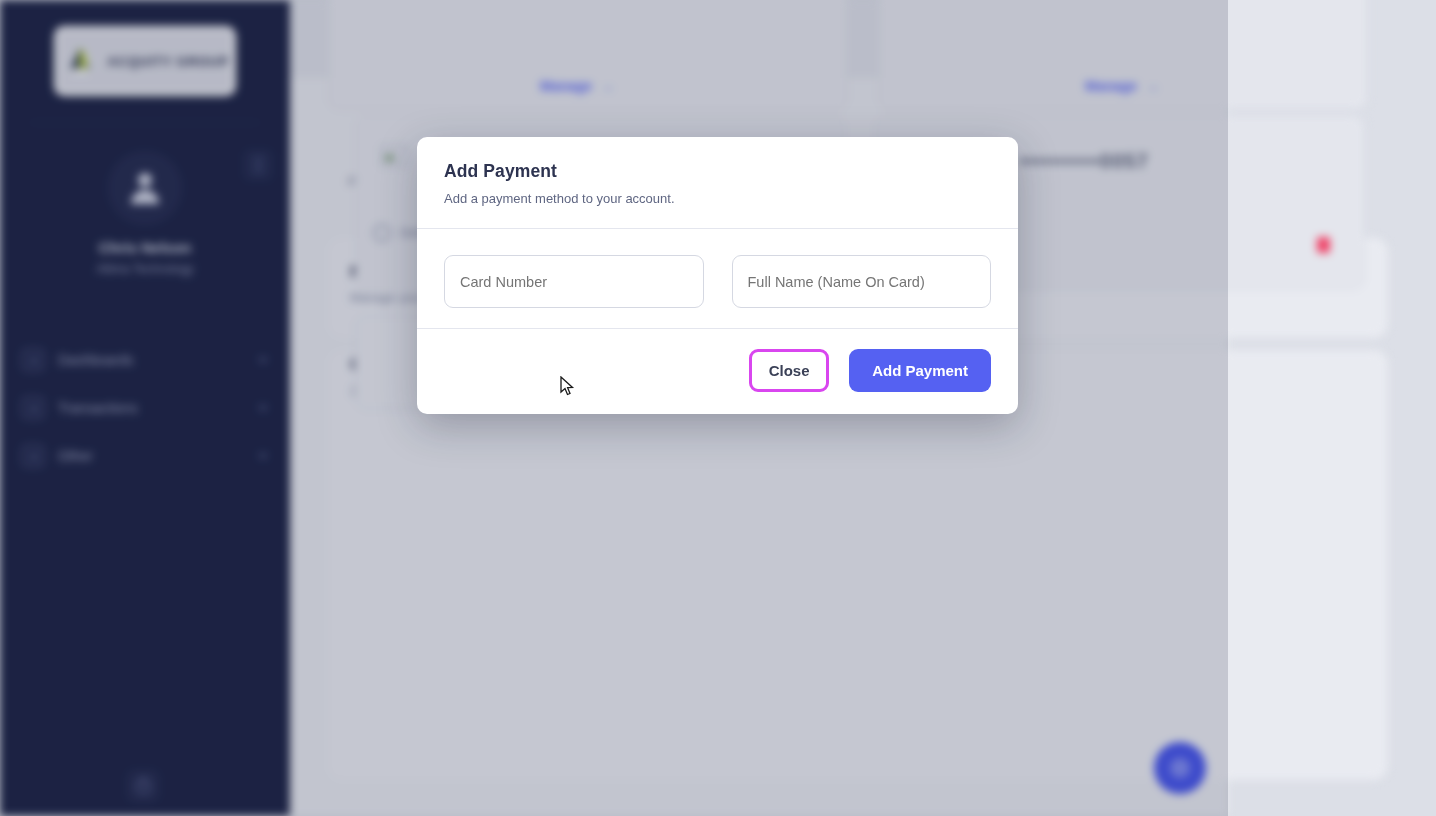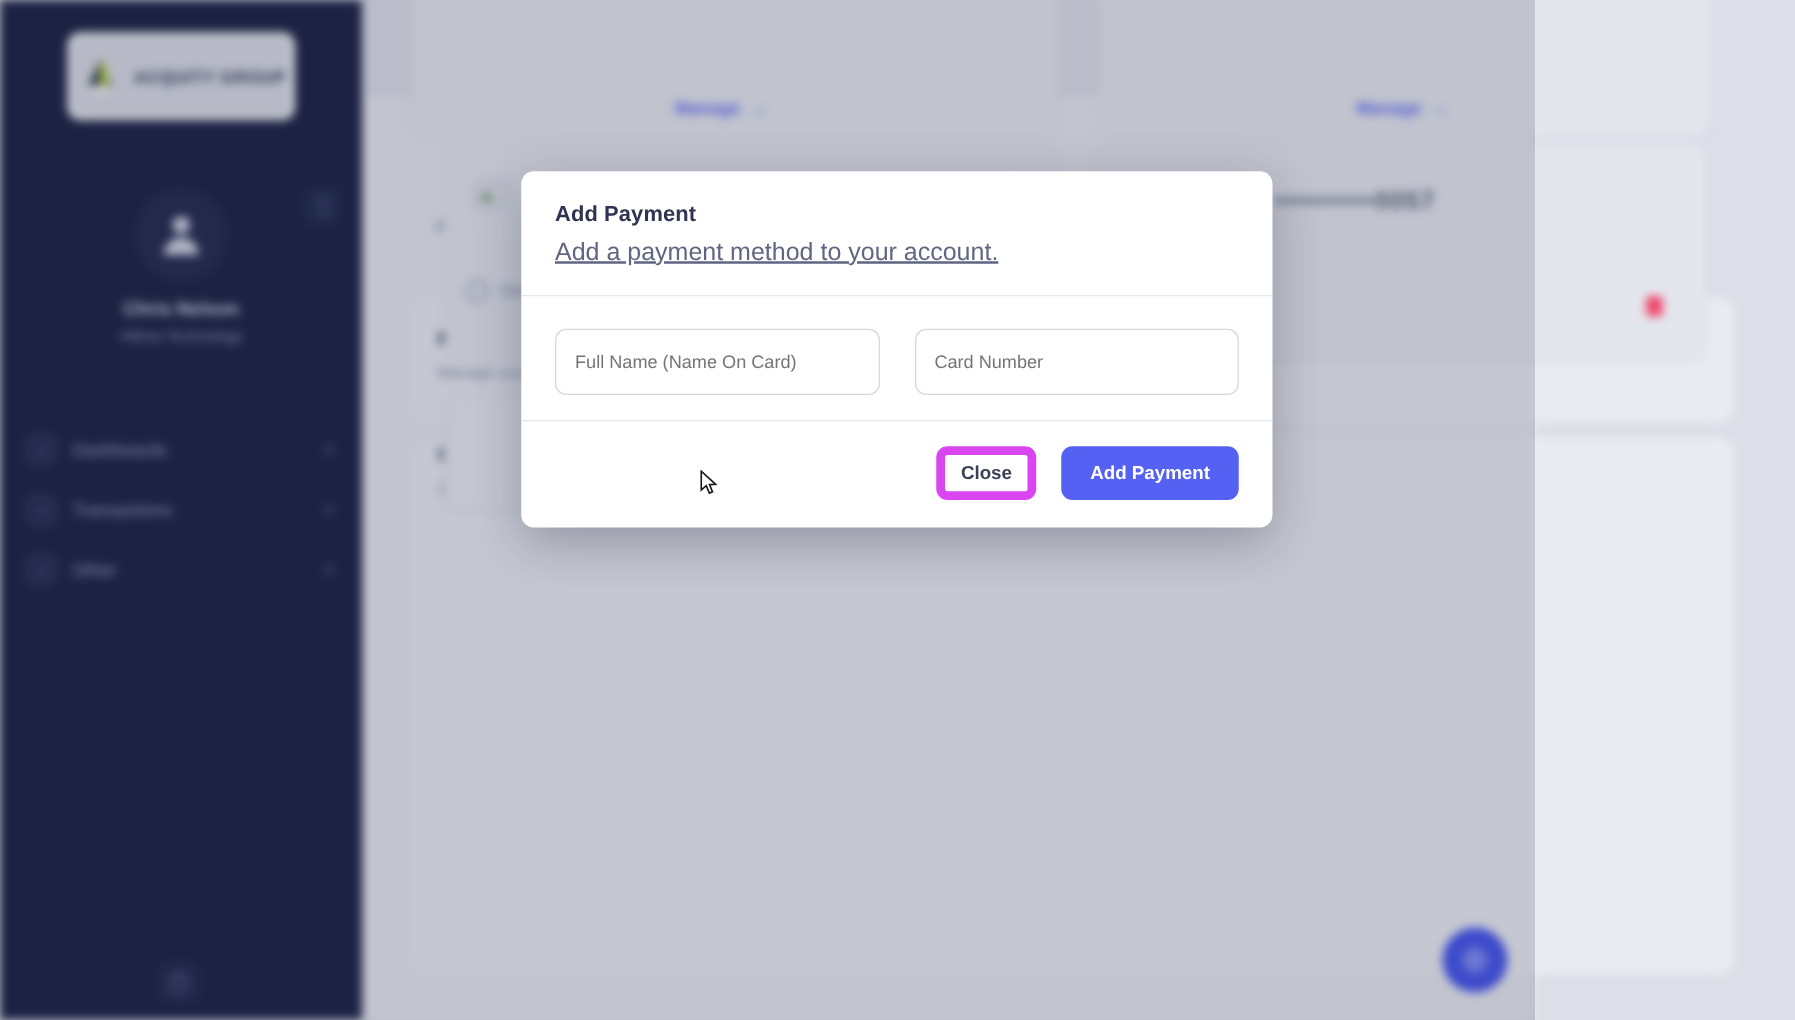--- a/index.html
+++ b/index.html
@@ -141,7 +141,7 @@
   }
   .modal-head { padding: 24px 27px 22px 27px; }
   .modal-title { font-size: 17.5px; font-weight: 700; color: #2d3350; letter-spacing: .1px; }
-  .modal-sub { margin-top: 9px; font-size: 20px; color: #5f6682; text-decoration: underline; }
+  .modal-sub { margin-top: 9px; font-size: 13px; color: #5f6682; }
   .modal-rule { height: 1px; background: #e4e6ee; }
 
   .modal-body { padding: 26px 27px 20px 27px; }

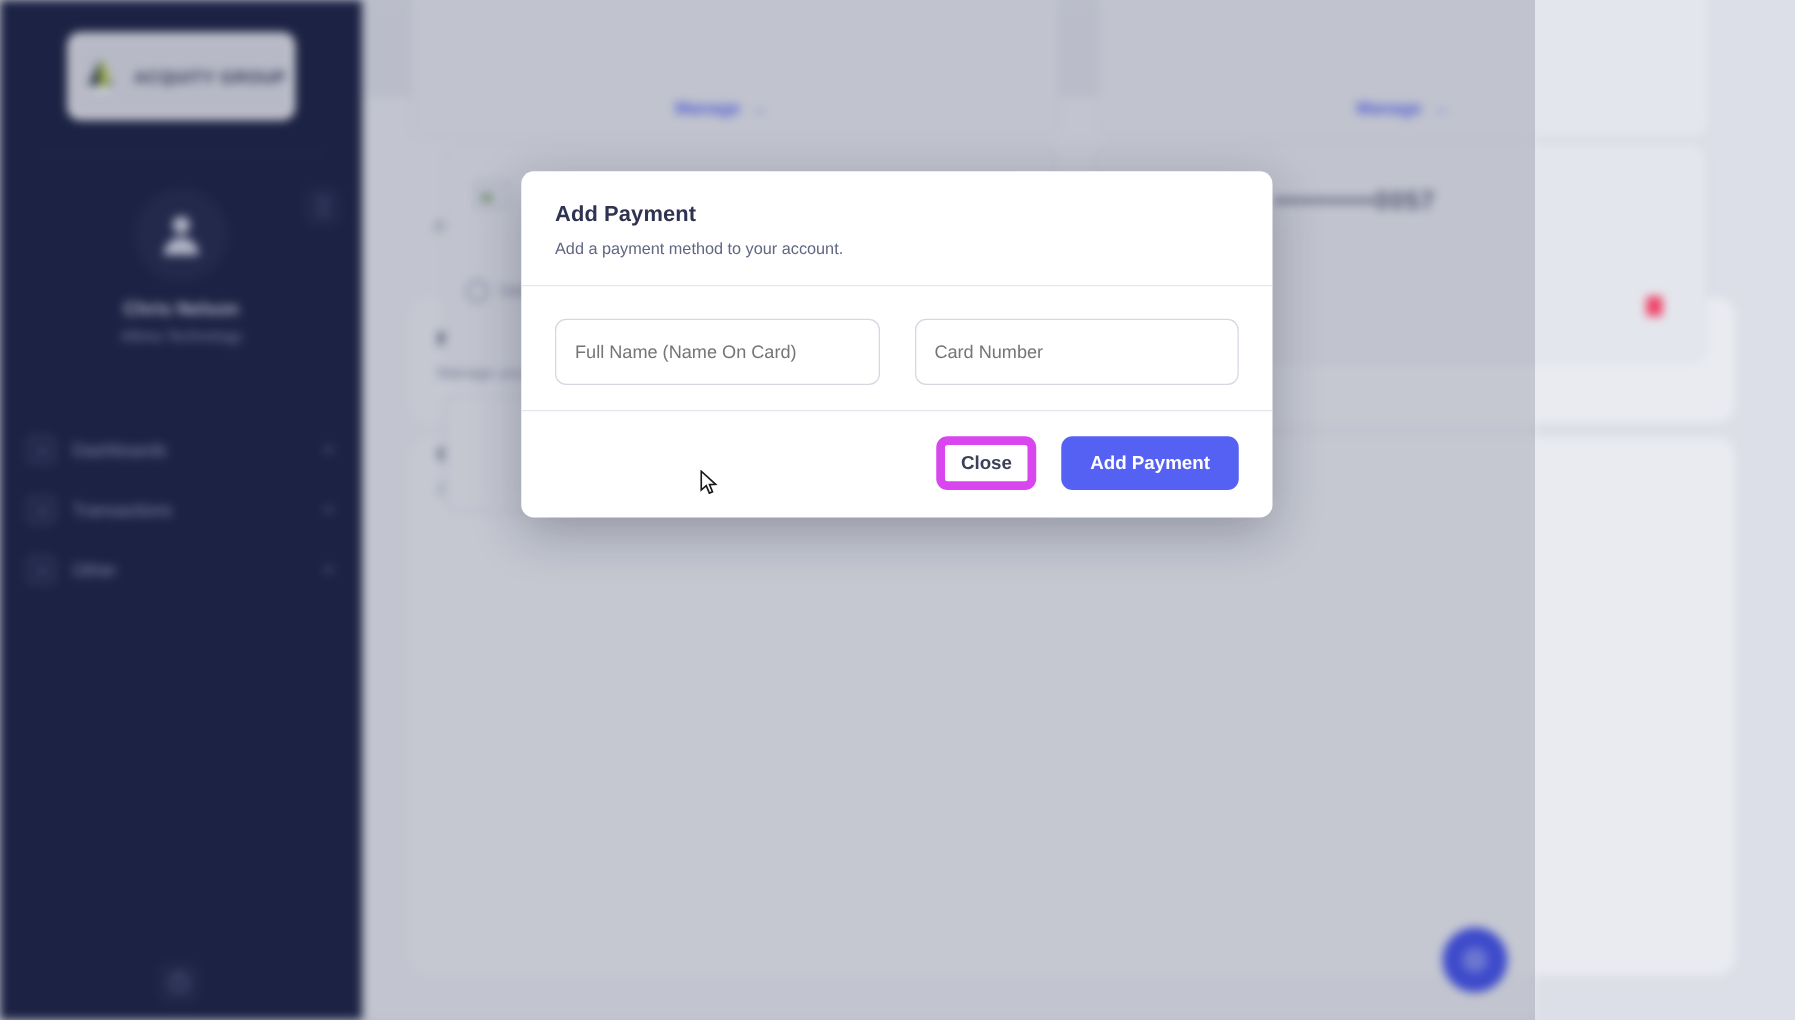--- a/index.html
+++ b/index.html
@@ -328,8 +328,8 @@
 
     <div class="modal-body">
       <div class="row2">
+        <input class="field" type="text" placeholder="Card Number" style="">
         <input class="field" type="text" placeholder="Full Name (Name On Card)" style="">
-        <input class="field" type="text" placeholder="Card Number" style="">
       </div>
 
 

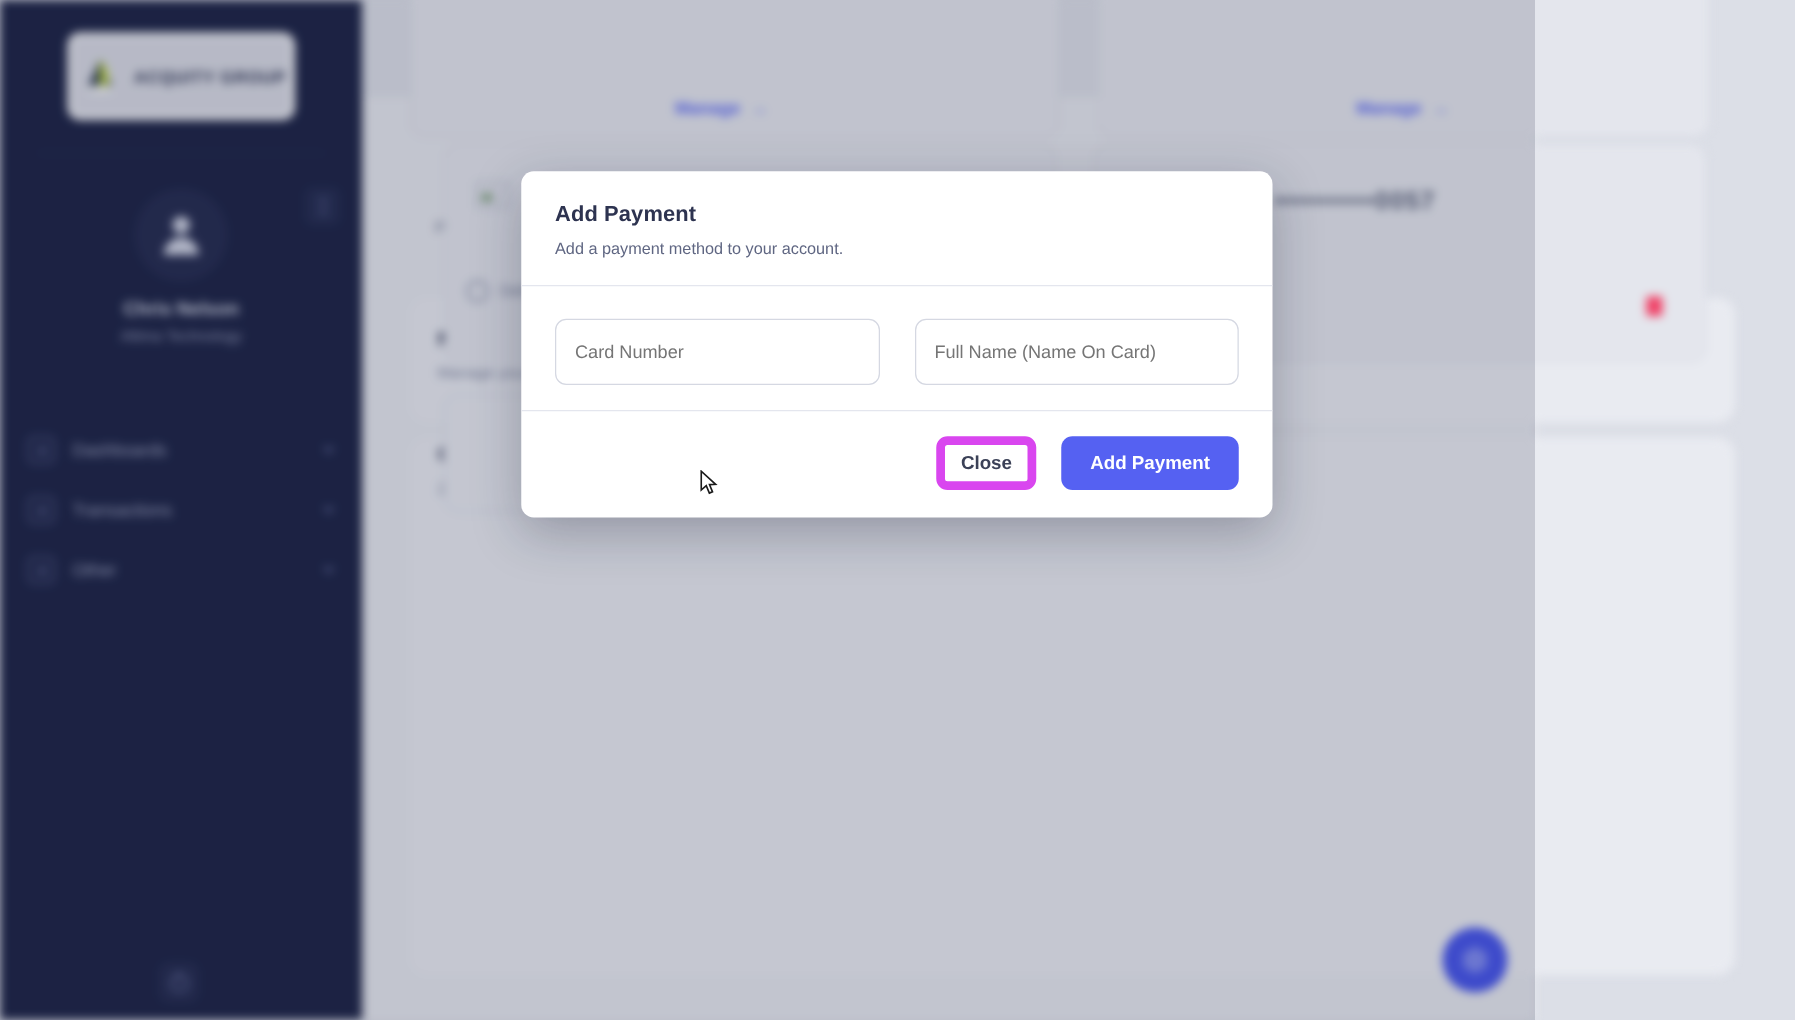--- a/index.html
+++ b/index.html
@@ -201,7 +201,7 @@
     display: flex; align-items: center; justify-content: center;
     font-size: 15px; font-weight: 700; cursor: pointer;
   }
-  .btn-close { width: 80px; background: #fff; border: 7px solid #d946ef; color: #3b4157; }
+  .btn-close { width: 80px; background: #fff; border: 3px solid #d946ef; color: #3b4157; }
   .btn-primary { padding: 0 23px; background: #5561f2; color: #fff; border: none; }
 
   

